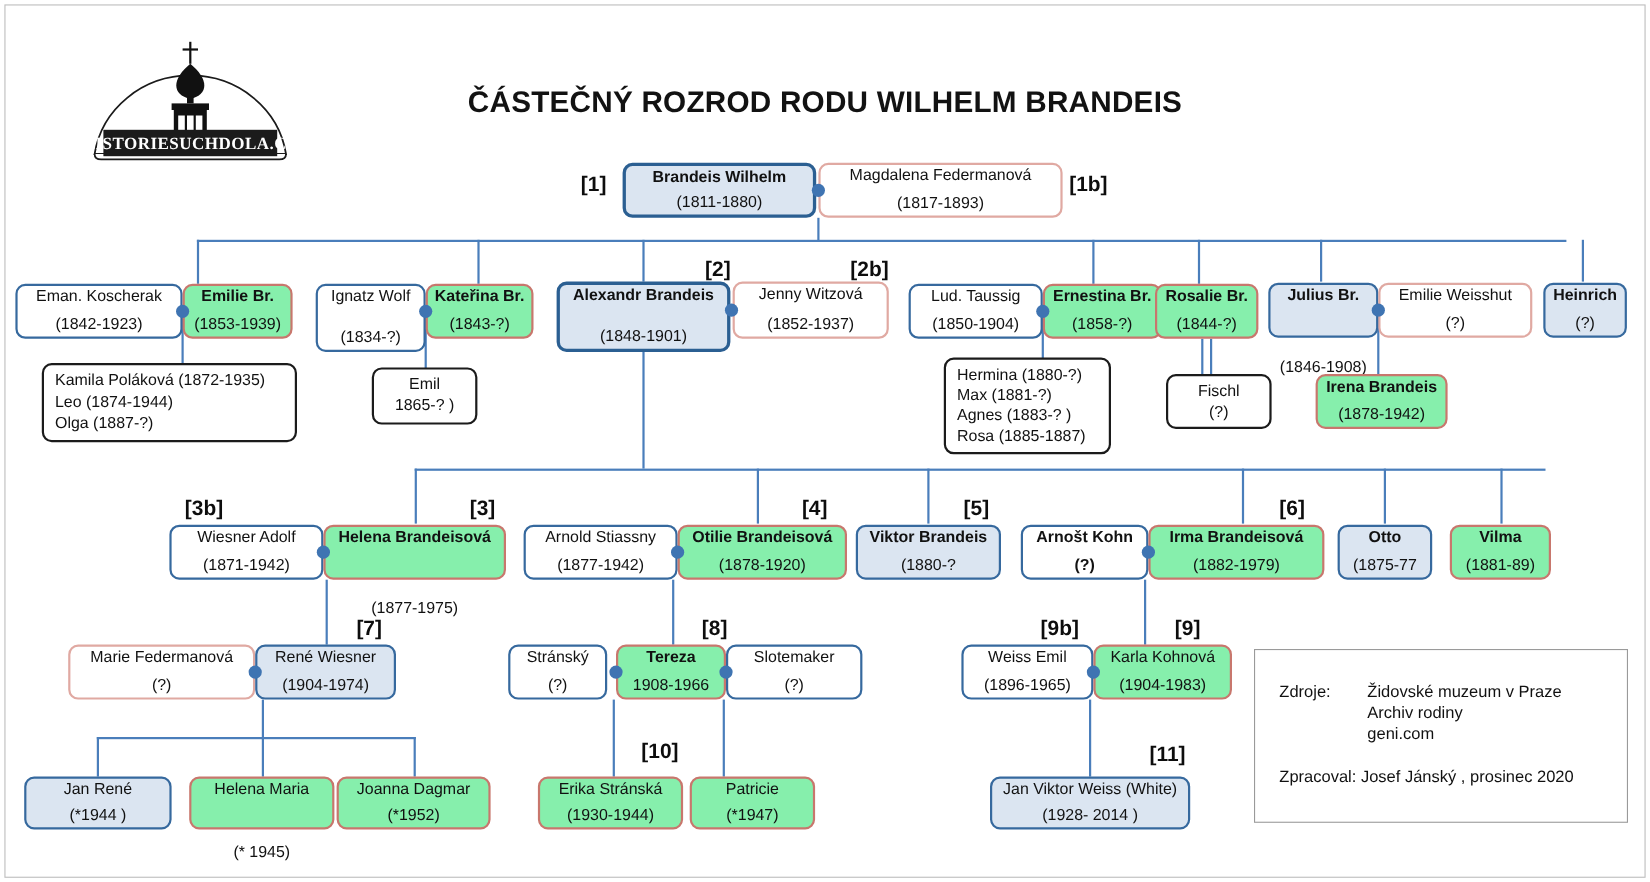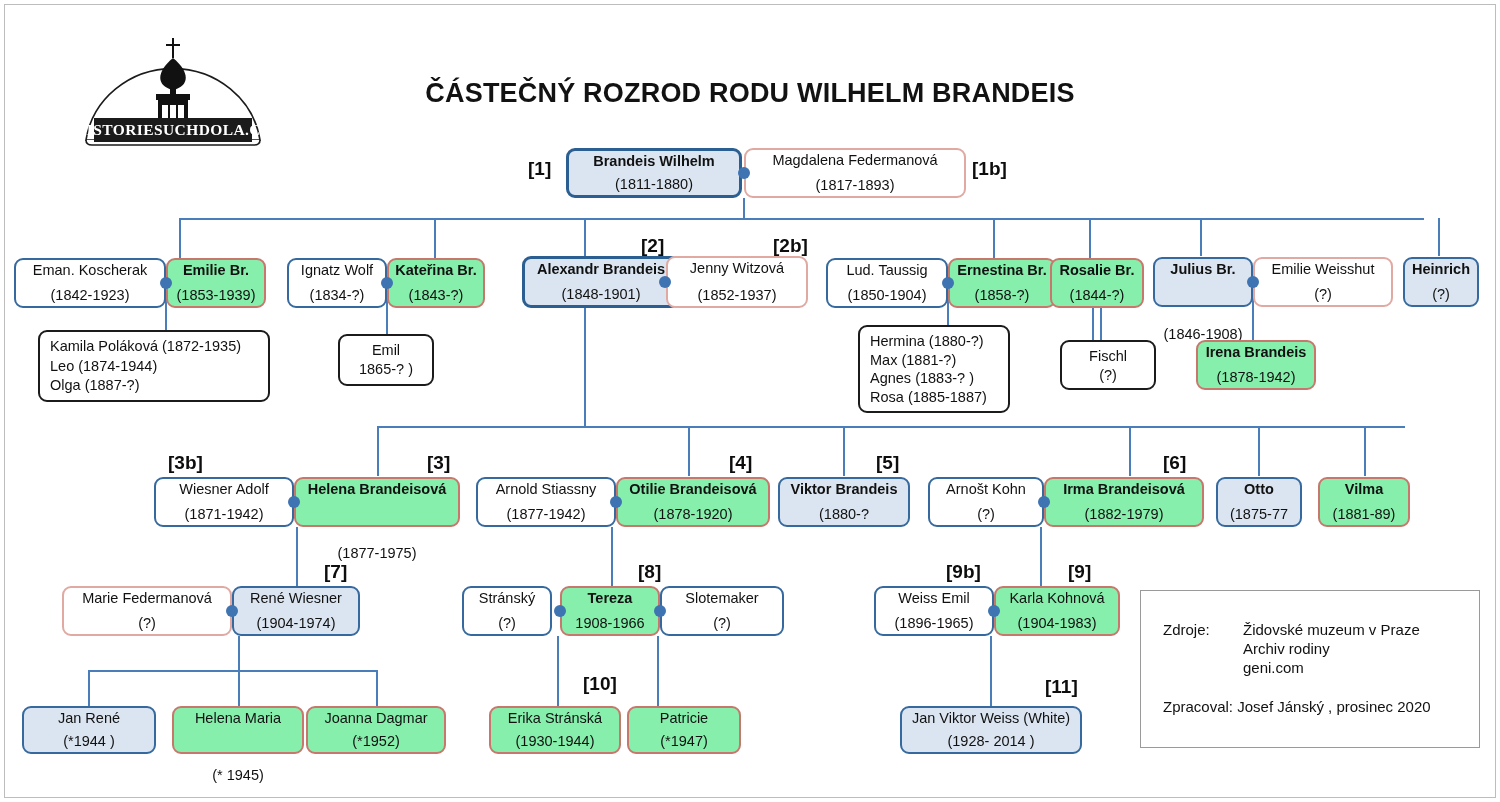--- a/index.html
+++ b/index.html
@@ -170,7 +170,7 @@
     <div>Olga (1887-?)</div>
   </div>
 
-  <div class="box b-wblue" style="left:287px; top:258px; width:100px; height:50px;">
+  <div class="box b-wblue" style="left:287px; top:258px; width:100px; height:62px;">
     <span class="nm">Ignatz Wolf</span>
     <span class="dt">(1834-?)</span>
   </div>

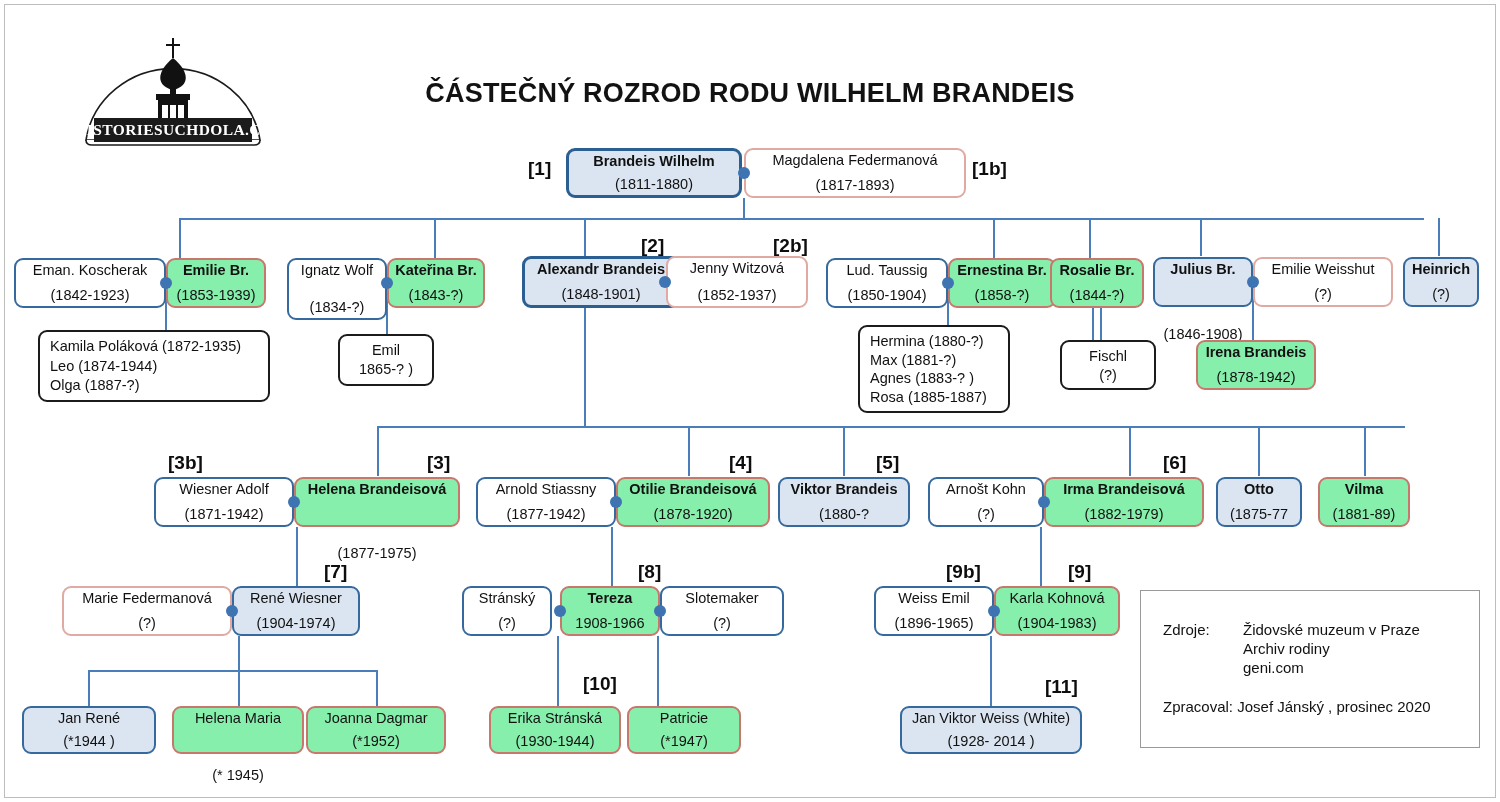--- a/index.html
+++ b/index.html
@@ -187,7 +187,7 @@
 
   <div class="tag" style="left:641px; top:235px;">[2]</div>
   <div class="tag" style="left:773px; top:235px;">[2b]</div>
-  <div class="box b-blue strong bold" style="left:522px; top:256px; width:158px; height:52px;">
+  <div class="box b-blue strong bold" style="left:506px; top:256px; width:158px; height:64px;">
     <span class="nm">Alexandr Brandeis</span>
     <span class="dt">(1848-1901)</span>
   </div>

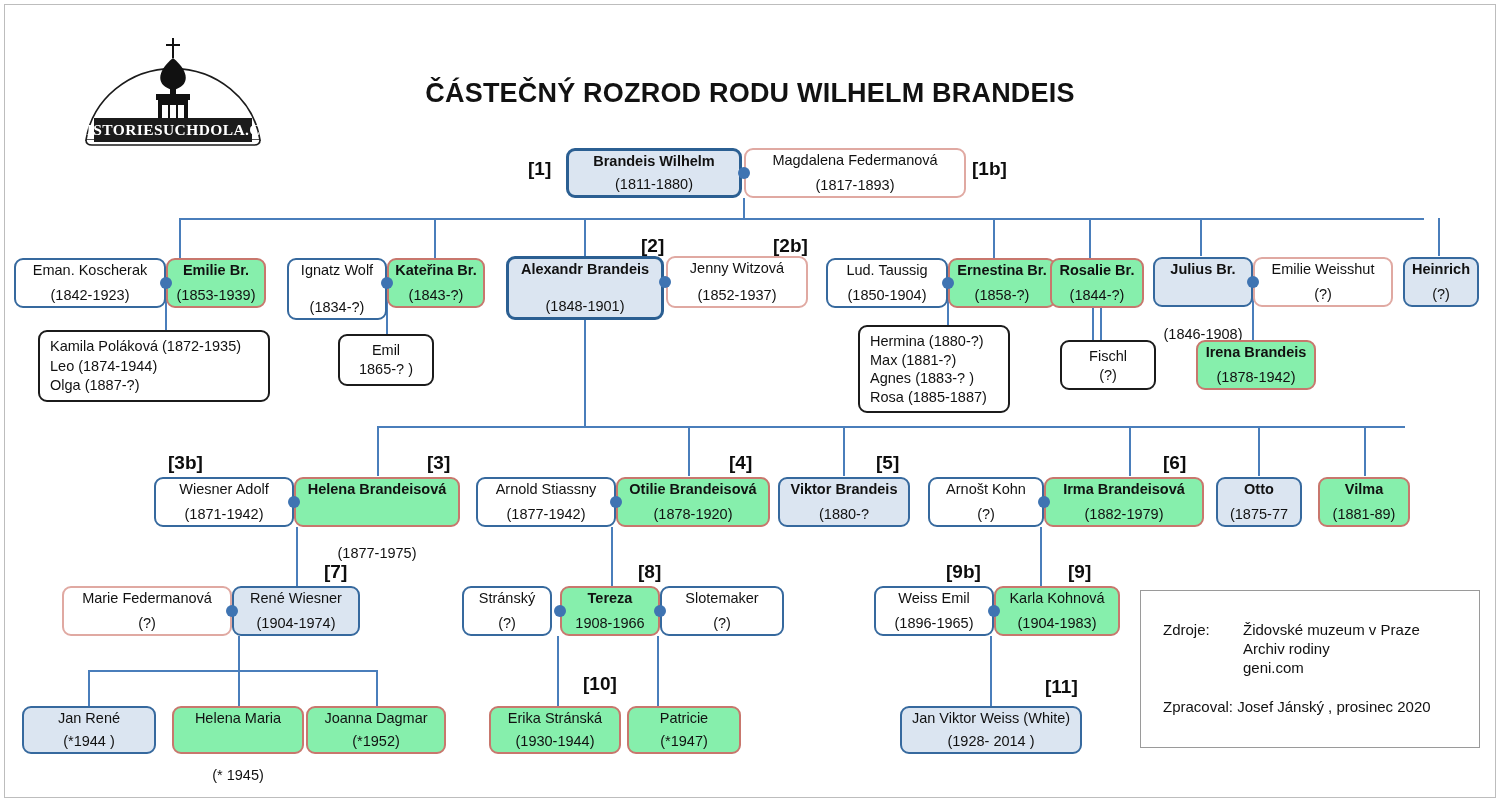--- a/index.html
+++ b/index.html
@@ -284,7 +284,7 @@
   </div>
 
   <div class="tag" style="left:1163px; top:452px;">[6]</div>
-  <div class="box b-wblue" style="left:928px; top:477px; width:116px; height:50px;">
+  <div class="box b-wblue" style="left:928px; top:477px; width:116px; height:50px;font-weight:bold;">
     <span class="nm">Arnošt Kohn</span>
     <span class="dt">(?)</span>
   </div>

